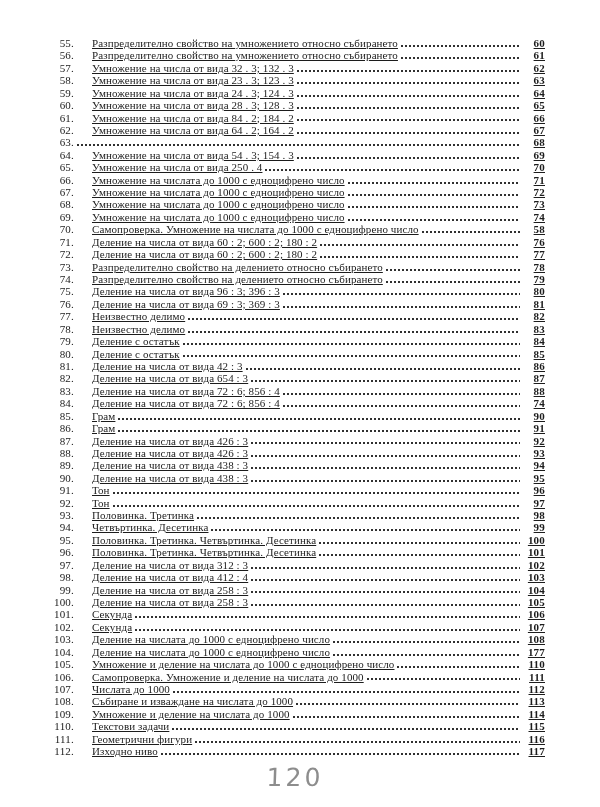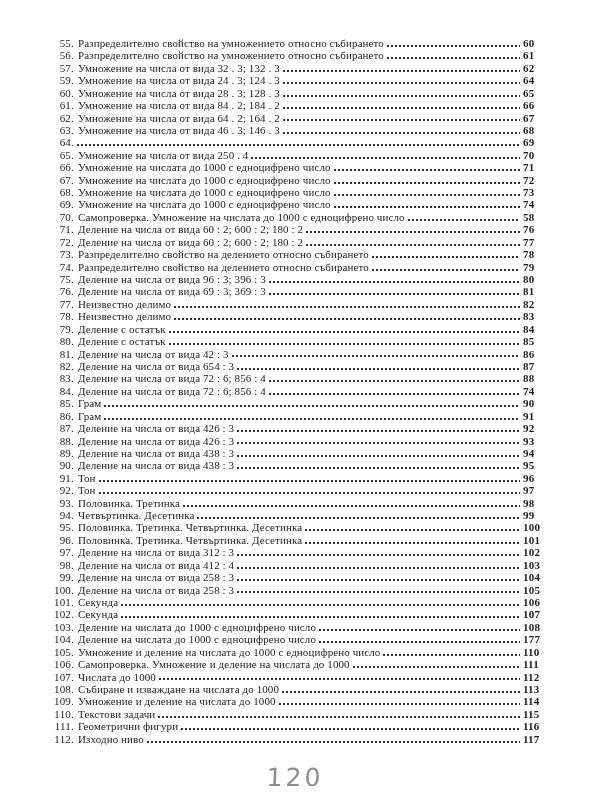--- a/index.html
+++ b/index.html
@@ -37,8 +37,9 @@
     letter-spacing: 0.2px;
   }
   .title {
-    margin-left: 4px;
+    margin-left: 18px;
     letter-spacing: 0.1px;
+    text-decoration: underline;
   }
   .leader {
     flex: 1 1 auto;

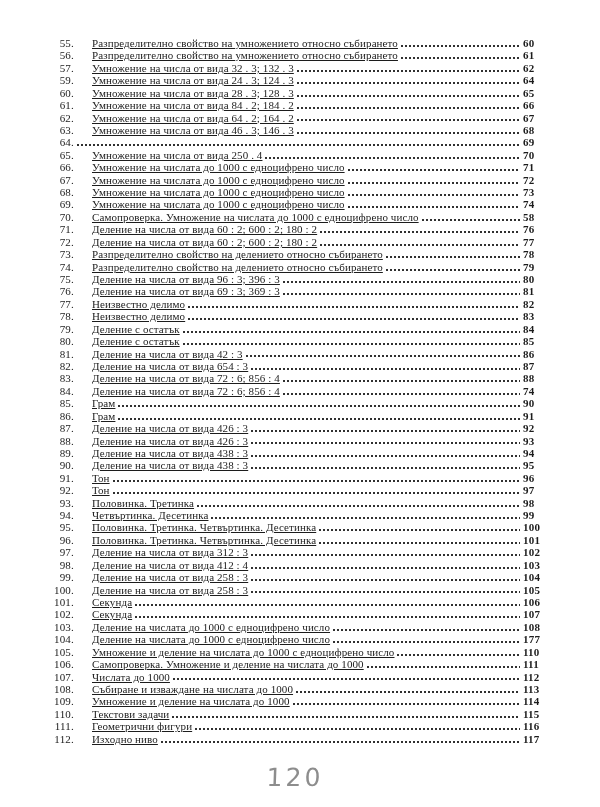--- a/index.html
+++ b/index.html
@@ -55,9 +55,10 @@
   .pg {
     flex: 0 0 auto;
     min-width: 22px;
-    text-align: left;
+    text-align: right;
     font-weight: bold;
     letter-spacing: 0.2px;
+    text-decoration: underline;
   }
   .handwritten {
     position: absolute;

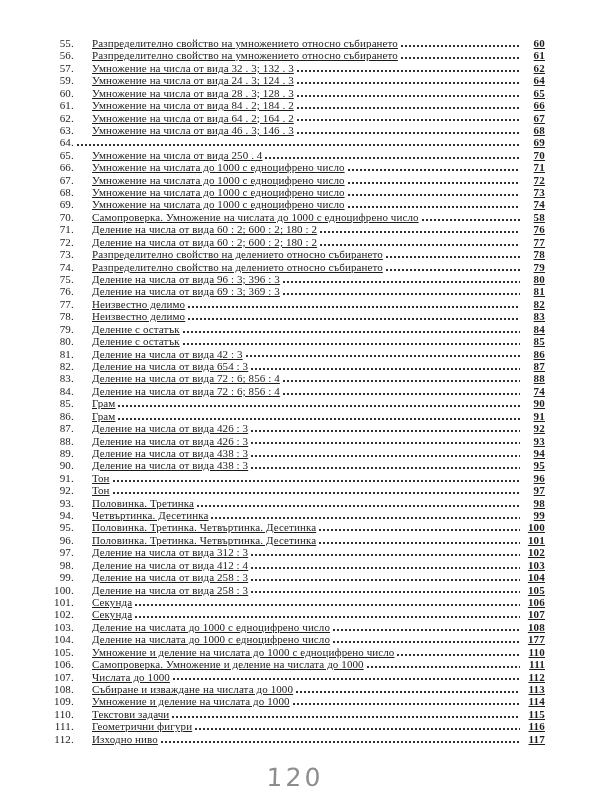--- a/index.html
+++ b/index.html
@@ -98,6 +98,12 @@
         <span class="pg">62</span>
       </div>
       <div class="row">
+        <span class="num">58.</span>
+        <span class="title">Умножение на числа от вида 23 . 3; 123 . 3</span>
+        <span class="leader"></span>
+        <span class="pg">63</span>
+      </div>
+      <div class="row">
         <span class="num">59.</span>
         <span class="title">Умножение на числа от вида 24 . 3; 124 . 3</span>
         <span class="leader"></span>

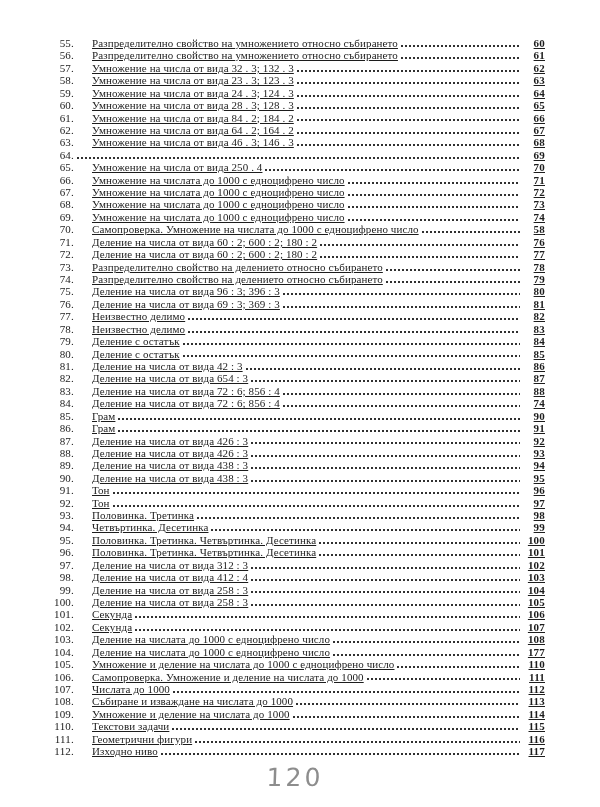--- a/index.html
+++ b/index.html
@@ -129,7 +129,6 @@
       </div>
       <div class="row">
         <span class="num">63.</span>
-        <span class="title">Умножение на числа от вида 46 . 3; 146 . 3</span>
         <span class="leader"></span>
         <span class="pg">68</span>
       </div>

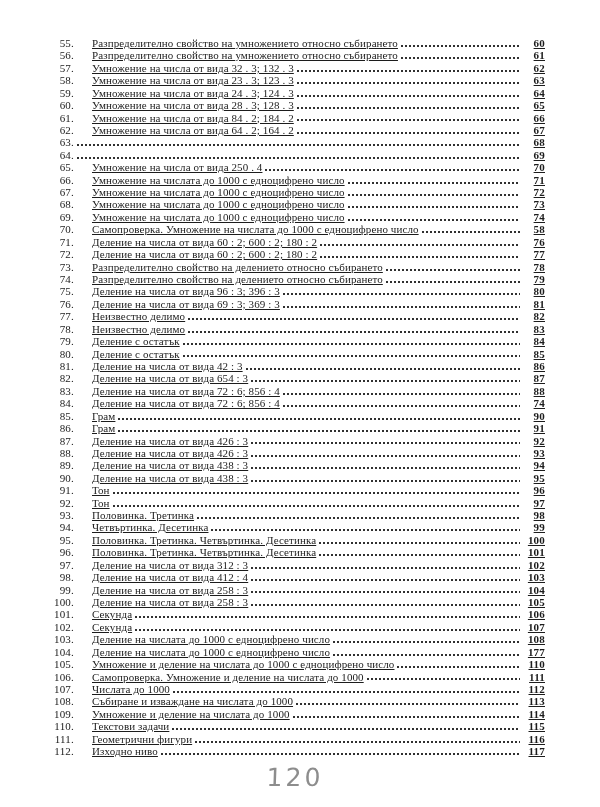--- a/index.html
+++ b/index.html
@@ -134,6 +134,7 @@
       </div>
       <div class="row">
         <span class="num">64.</span>
+        <span class="title">Умножение на числа от вида 54 . 3; 154 . 3</span>
         <span class="leader"></span>
         <span class="pg">69</span>
       </div>

